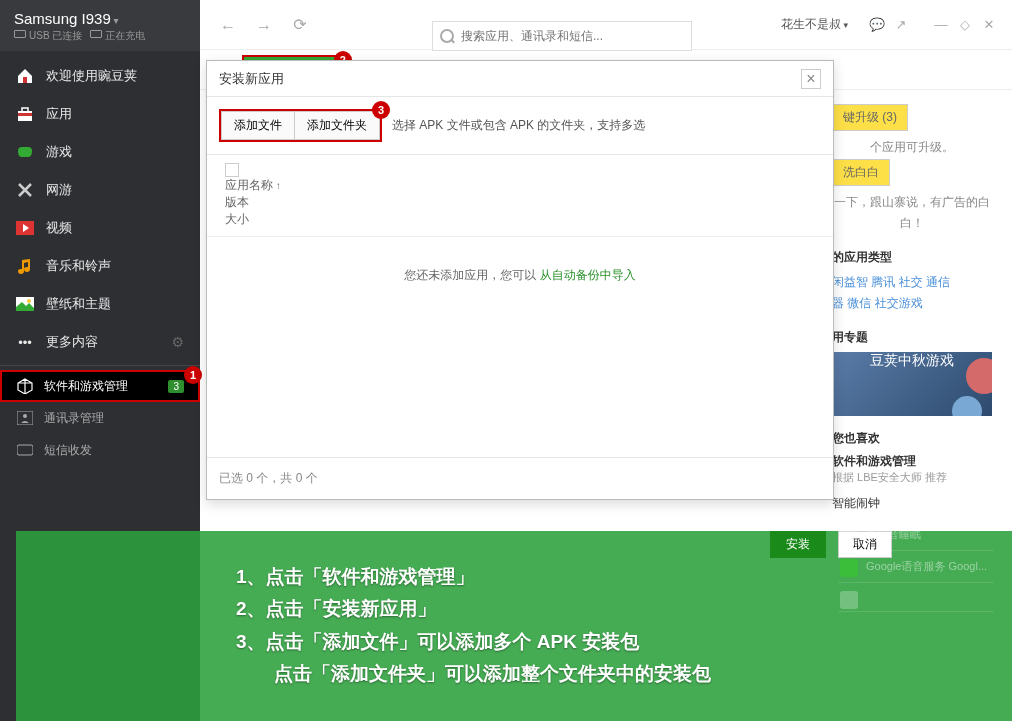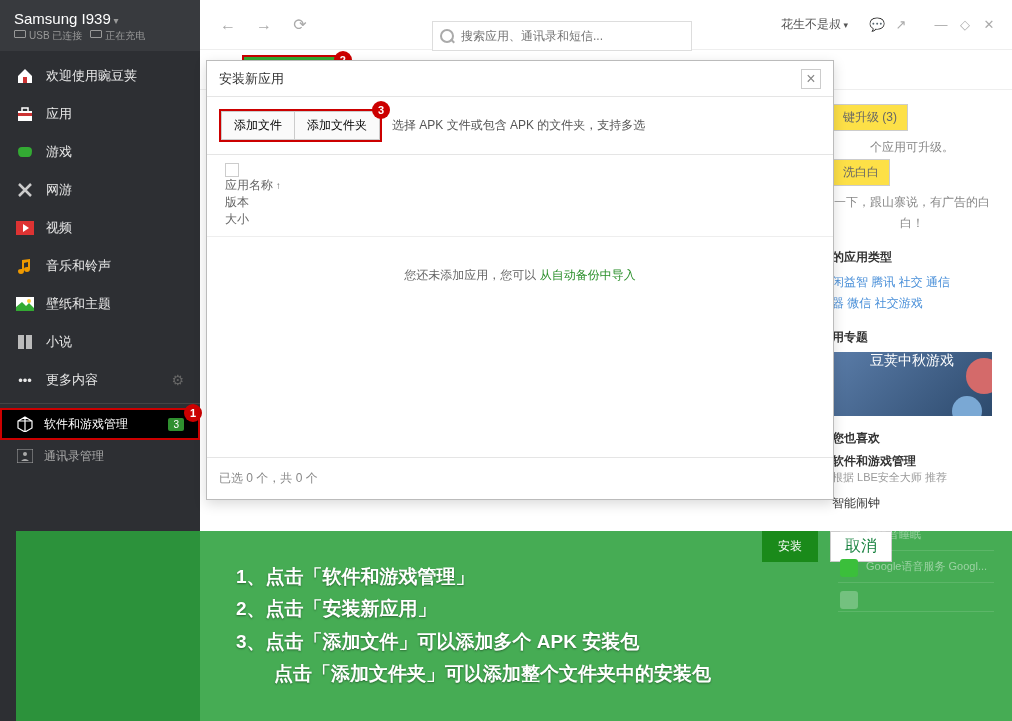--- a/index.html
+++ b/index.html
@@ -153,15 +153,6 @@
         <span>壁纸和主题</span>
       </div>
       <div class="nav-item">
-        <span class="nav-icon">
-            <svg width="16" height="16">
-              <rect x="1" y="1" width="6" height="14" fill="#bbb"></rect>
-              <rect x="9" y="1" width="6" height="14" fill="#bbb"></rect>
-            </svg>
-          </span>
-        <span>小说</span>
-      </div>
-      <div class="nav-item">
         <span class="nav-icon">•••</span>
         <span>更多内容</span>
         <span class="gear">⚙</span>

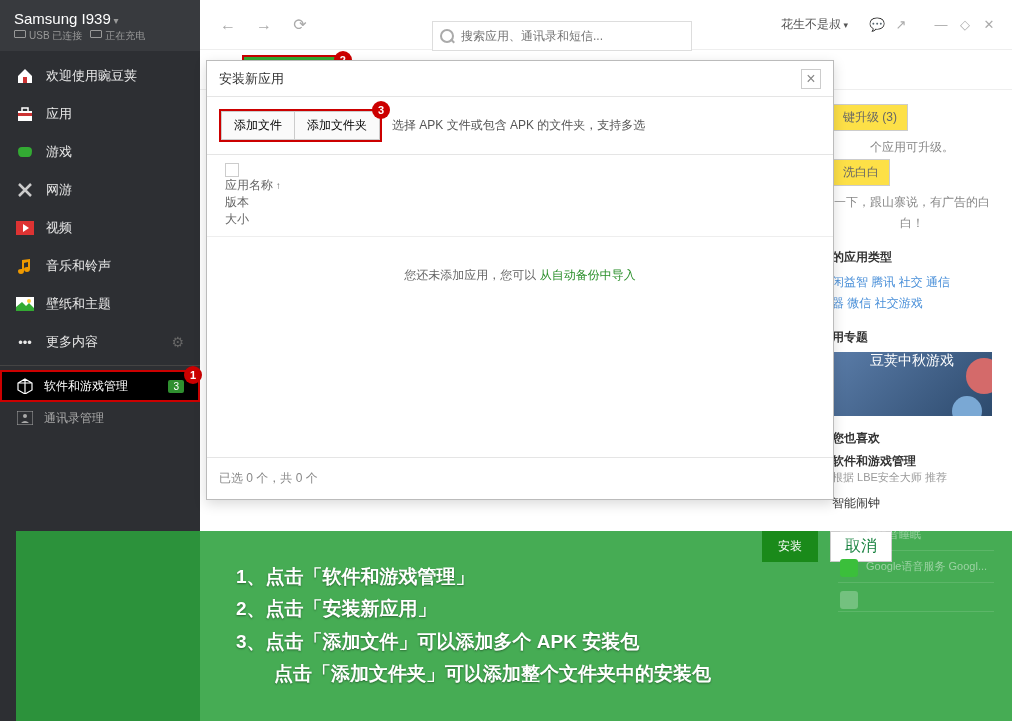--- a/index.html
+++ b/index.html
@@ -178,6 +178,14 @@
             </span>
           <span>通讯录管理</span>
         </div>
+        <div class="mgmt-item">
+          <span class="nav-icon">
+              <svg width="16" height="14">
+                <rect x="0" y="2" width="16" height="10" rx="2" fill="none" stroke="#aaa"></rect>
+              </svg>
+            </span>
+          <span>短信收发</span>
+        </div>
       </div>
     </nav>
   </aside>

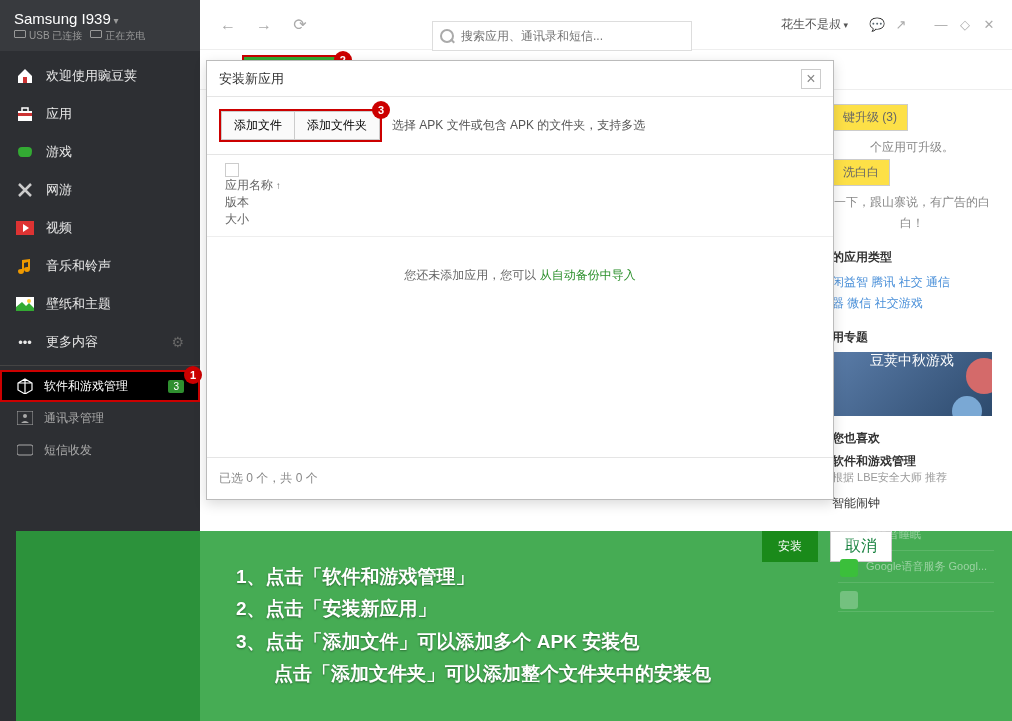--- a/index.html
+++ b/index.html
@@ -70,7 +70,7 @@
 .overlay .indent { padding-left: 38px; }
 .ov-btn { position: absolute; top: 0; right: 120px; display: flex; gap: 12px; }
 .ov-install { background: #1a8a1a; color: #fff; border: none; padding: 5px 16px; font-size: 12px; }
-.ov-cancel { background: #fff; color: #15803d; border: 1px solid #ccc; padding: 4px 14px; font-size: 16px; }
+.ov-cancel { background: #fff; color: #000000; border: 1px solid #ccc; padding: 4px 14px; font-size: 12px; }
 .ov-list { position: absolute; right: 18px; top: -12px; width: 156px; font-size: 11px; color: rgba(255,255,255,.45); }
 .ov-list-row { padding: 8px 0 8px 28px; border-bottom: 1px solid rgba(255,255,255,.12); position: relative; }
 .ov-list-row::before { content: ""; position: absolute; left: 2px; top: 8px; width: 18px; height: 18px; background: rgba(255,255,255,.25); border-radius: 3px; }

